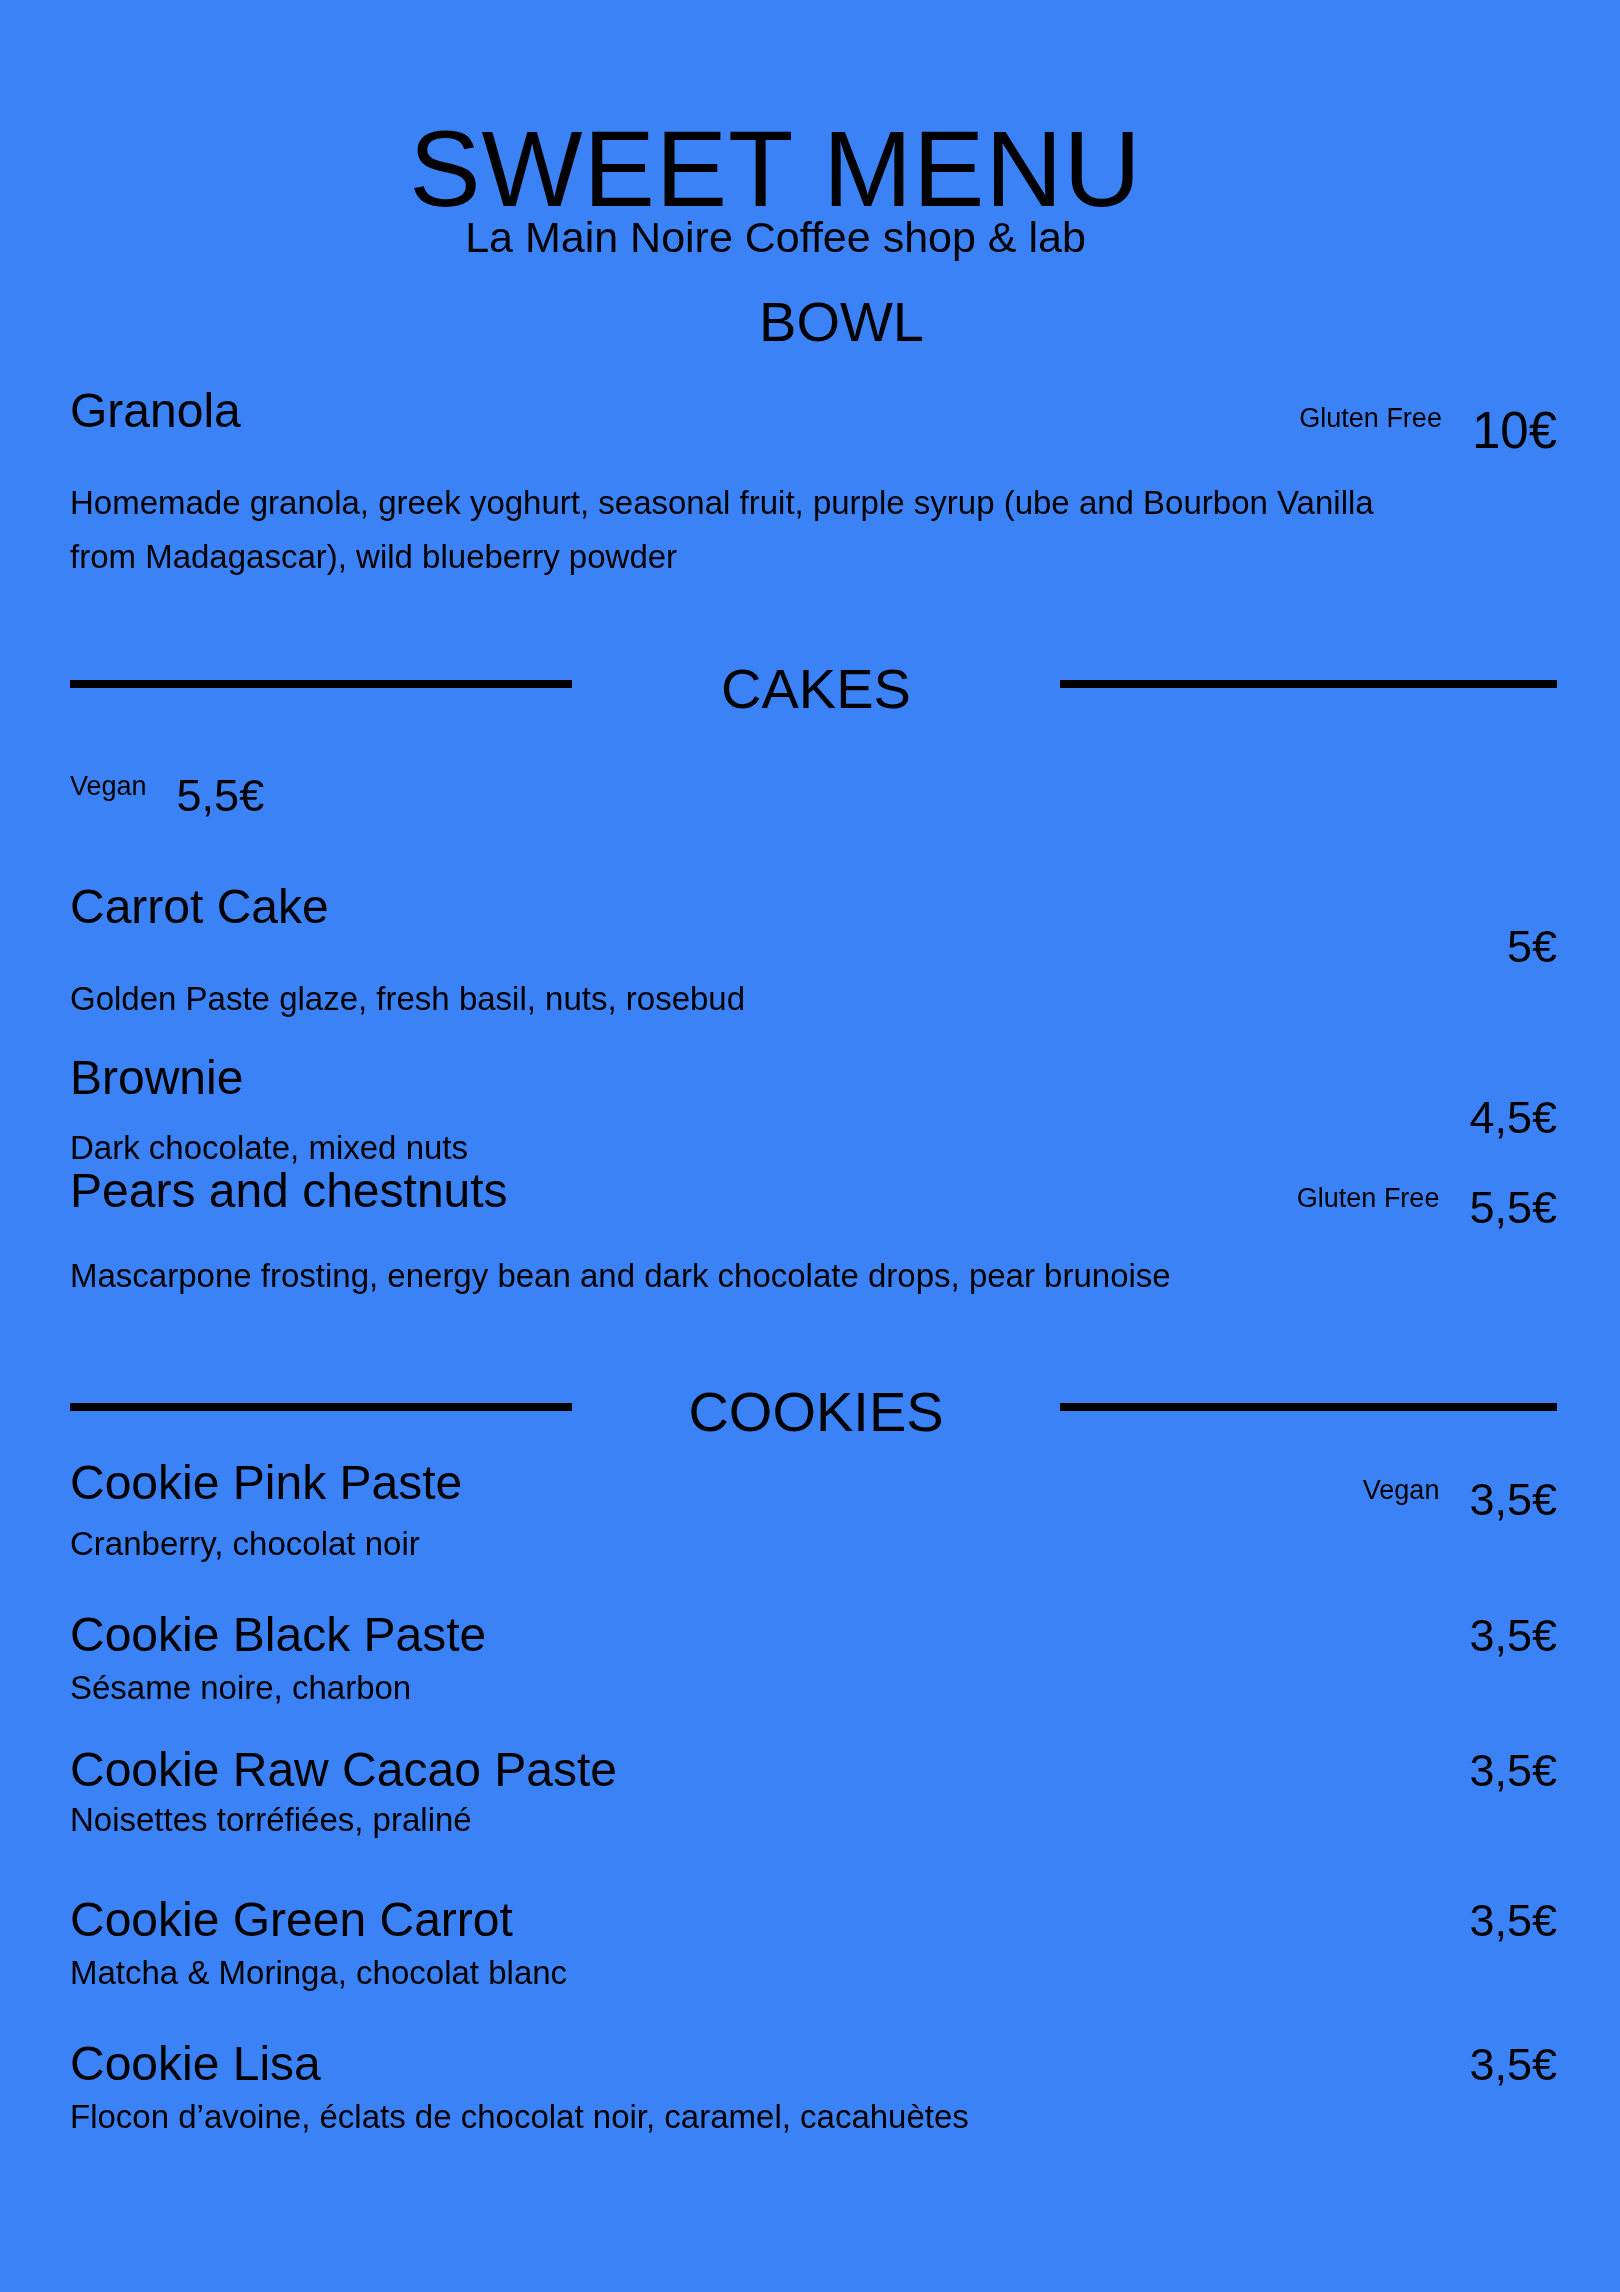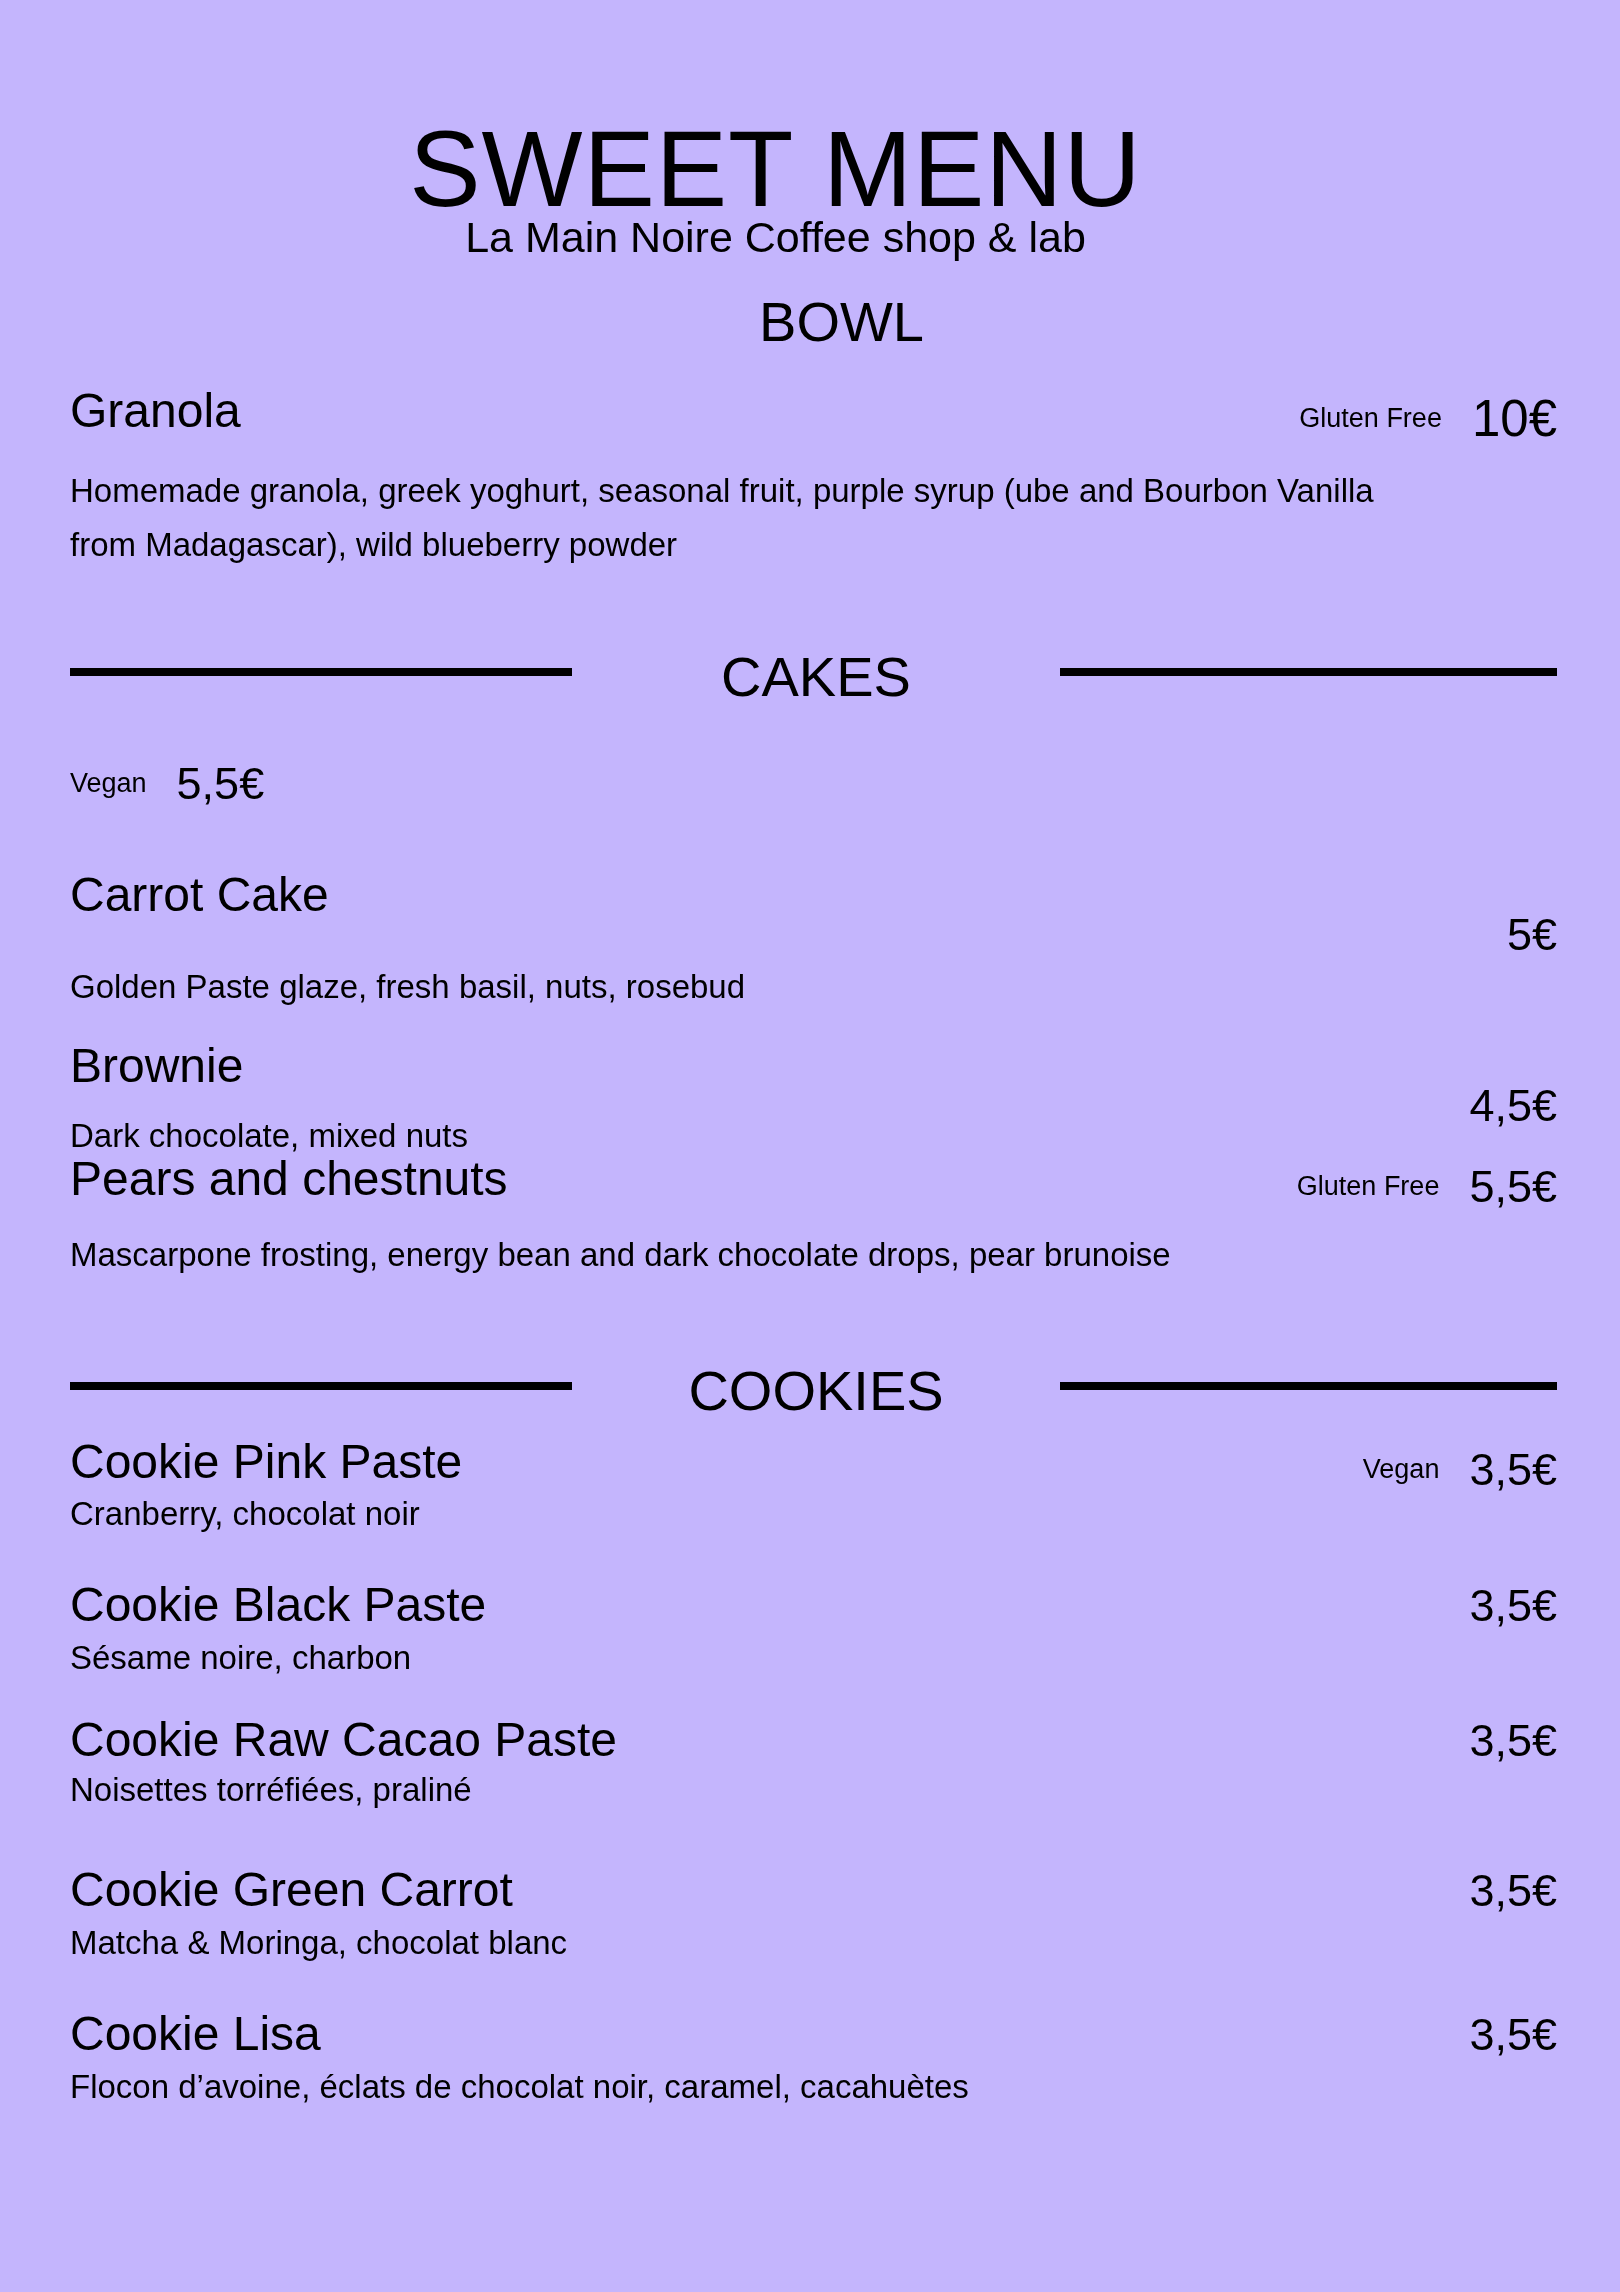--- a/index.html
+++ b/index.html
@@ -13,7 +13,7 @@
   }
   .page {
     width:1620px; height:2293px;
-    background:#c4b5fd;
+    background:#3b82f6;
     padding:116px 63px 0 70px;
     overflow:hidden;
   }

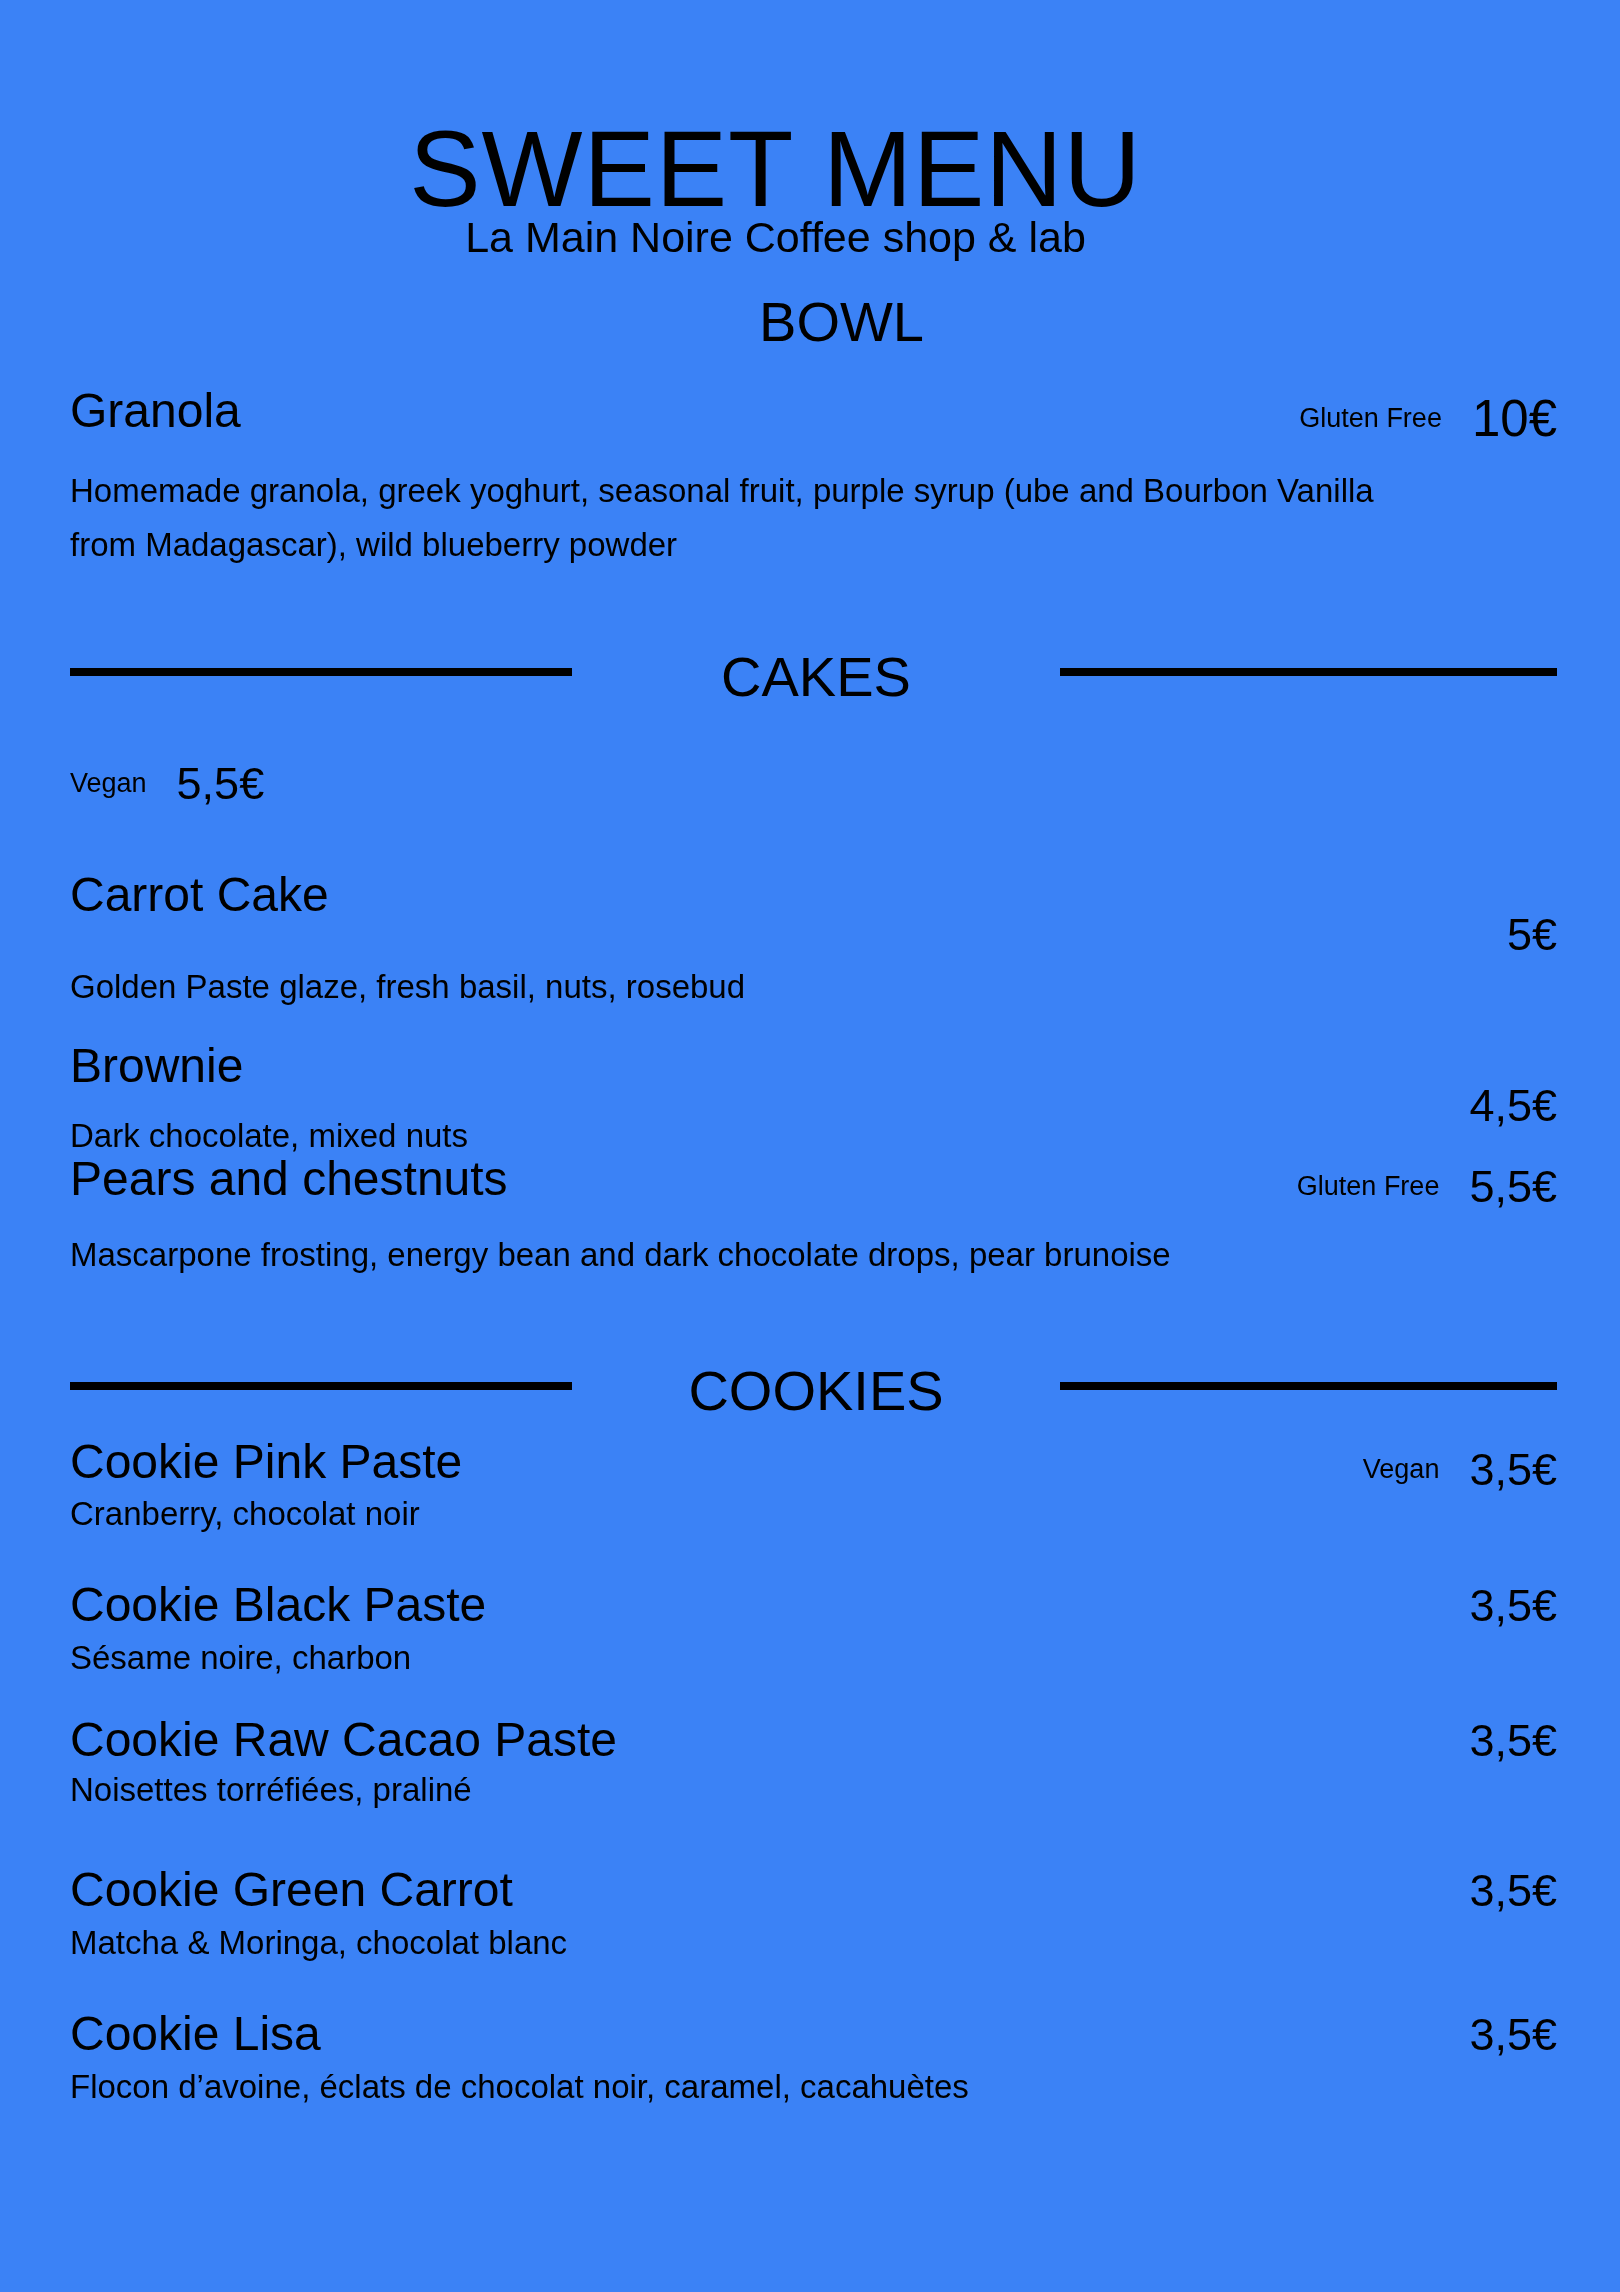--- a/index.html
+++ b/index.html
@@ -37,7 +37,7 @@
   
   .item-head { display:flex; justify-content:space-between; align-items:baseline; }
   .item-name { font-size:48px; line-height:1; white-space:nowrap;text-align:center; }
-  .item-right{ display:flex; align-items:center; gap:30px; flex:0 0 auto; }
+  .item-right{ display:flex; align-items:flex-start; gap:30px; flex:0 0 auto; }
   .diet  { font-size:27px; line-height:1; white-space:nowrap; }
   .price { font-size:45px; line-height:1; white-space:nowrap; }
   .price-xl { font-size:51px; }

